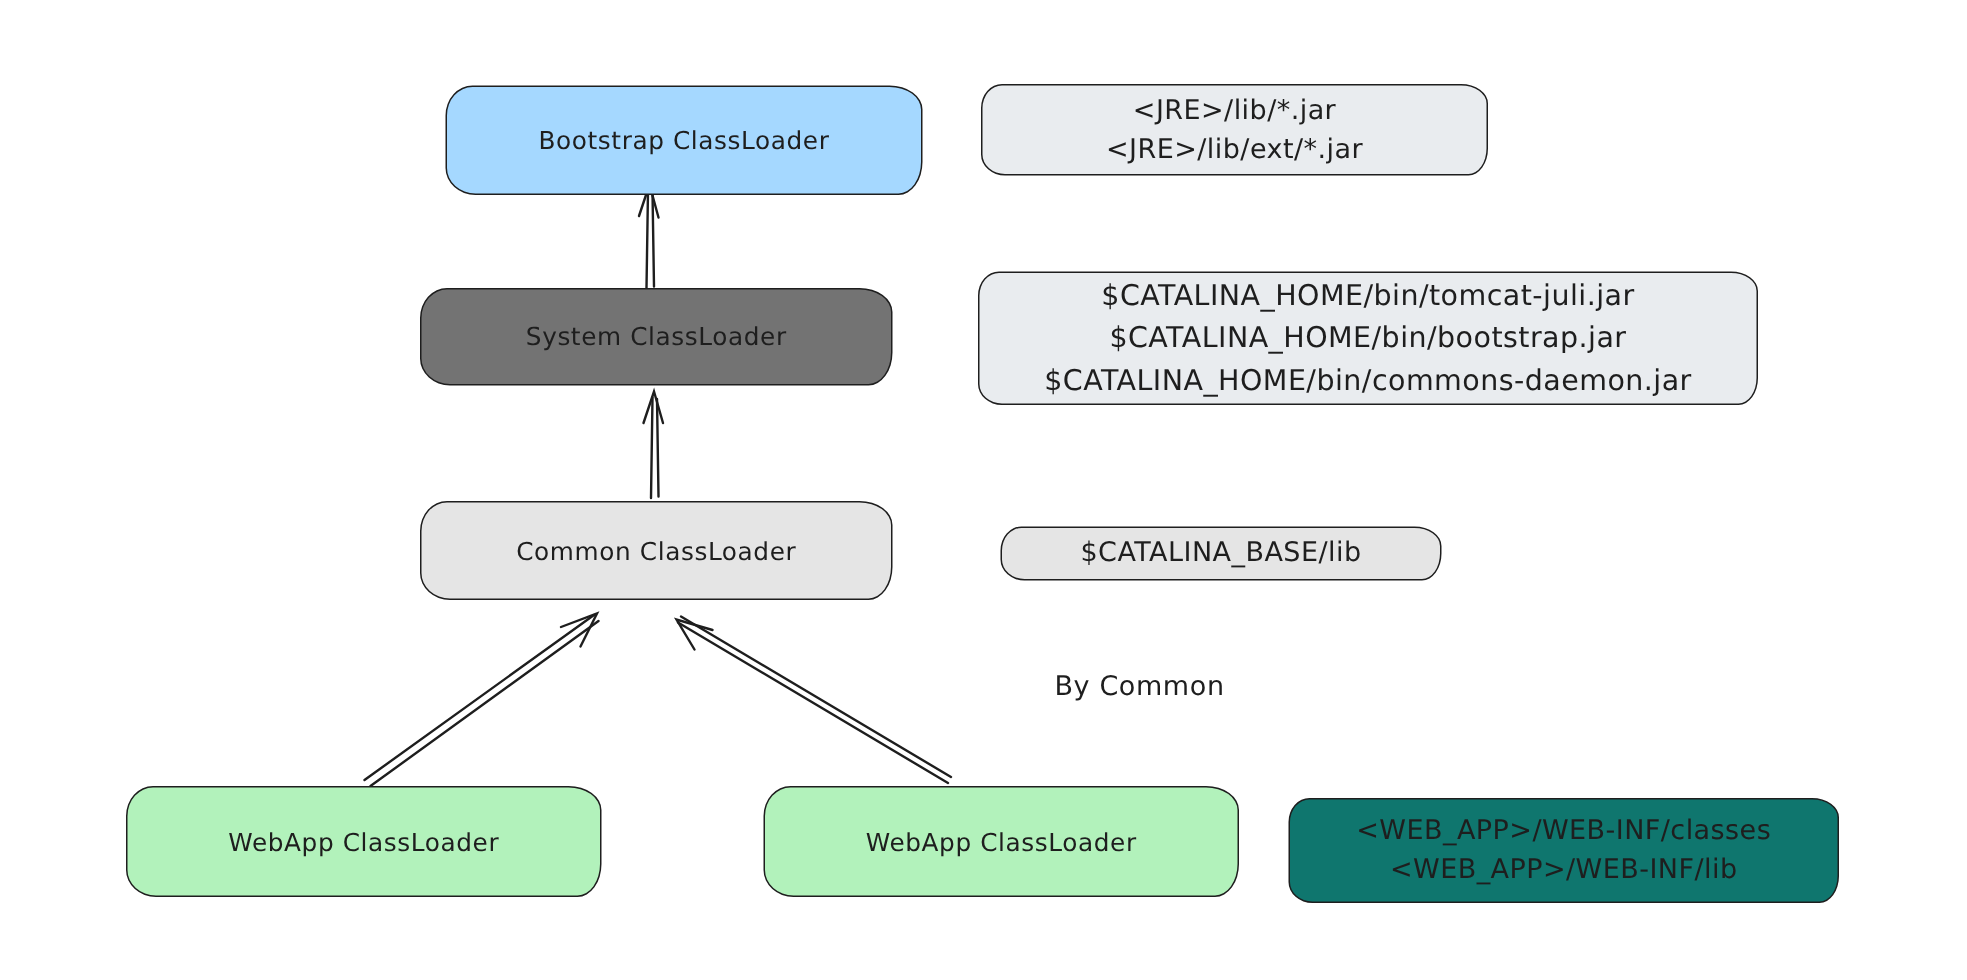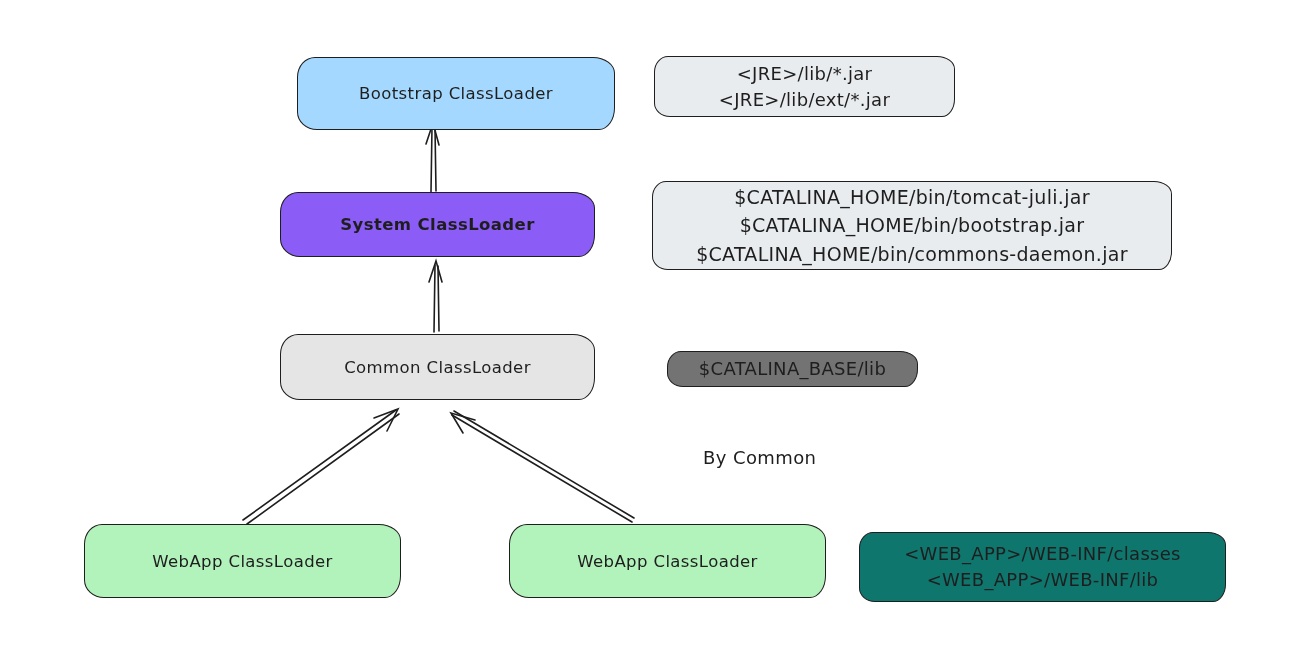--- a/index.html
+++ b/index.html
@@ -84,7 +84,7 @@
     <span>WebApp ClassLoader</span>
   </div>
 
-  <div class="note" style="left: 654px; top: 56px; width: 301px; height: 61px; background: rgb(233, 236, 239);">
+  <div class="note" style="left: 654px; top: 56px; width: 338px; height: 61px; background: rgb(233, 236, 239);">
     <div>&lt;JRE&gt;/lib/*.jar</div>
     <div>&lt;JRE&gt;/lib/ext/*.jar</div>
   </div>

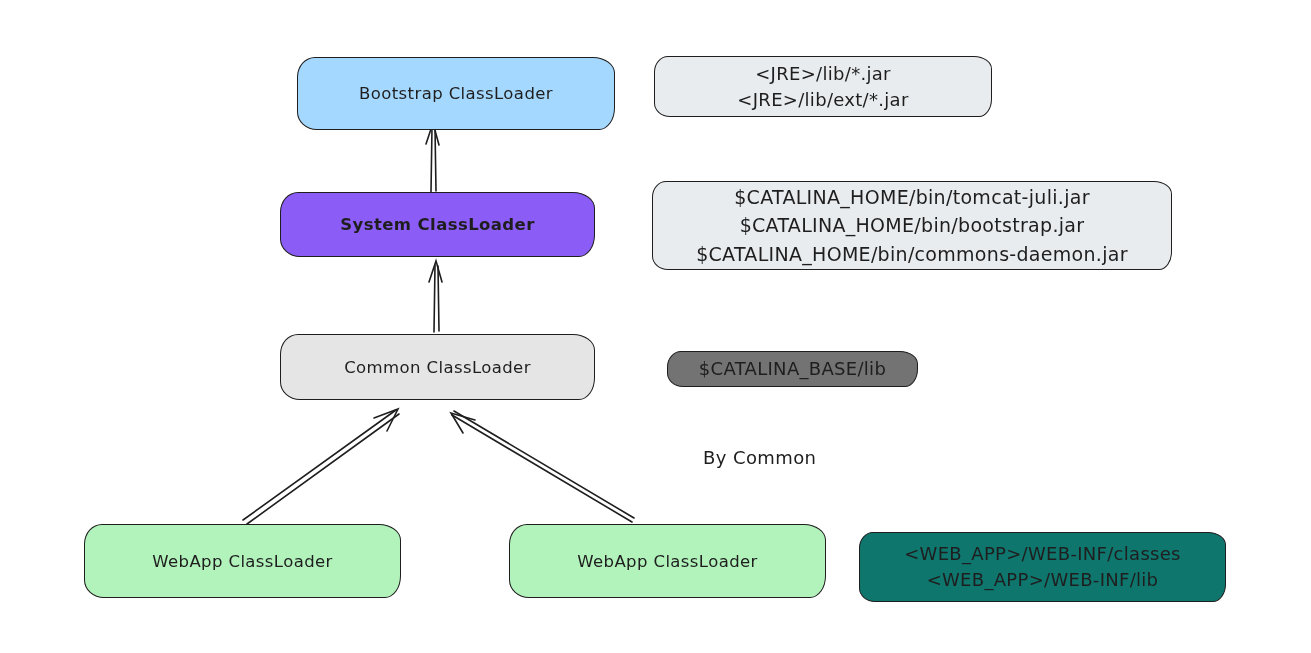--- a/index.html
+++ b/index.html
@@ -68,7 +68,7 @@
     <span>Bootstrap ClassLoader</span>
   </div>
 
-  <div class="node" style="left: 280px; top: 192px; width: 315px; height: 65px; background: #8b5cf6; font-weight: bold;">
+  <div class="node" style="left: 280px; top: 192px; width: 315px; height: 65px; background: #737373;">
     <span>System ClassLoader</span>
   </div>
 

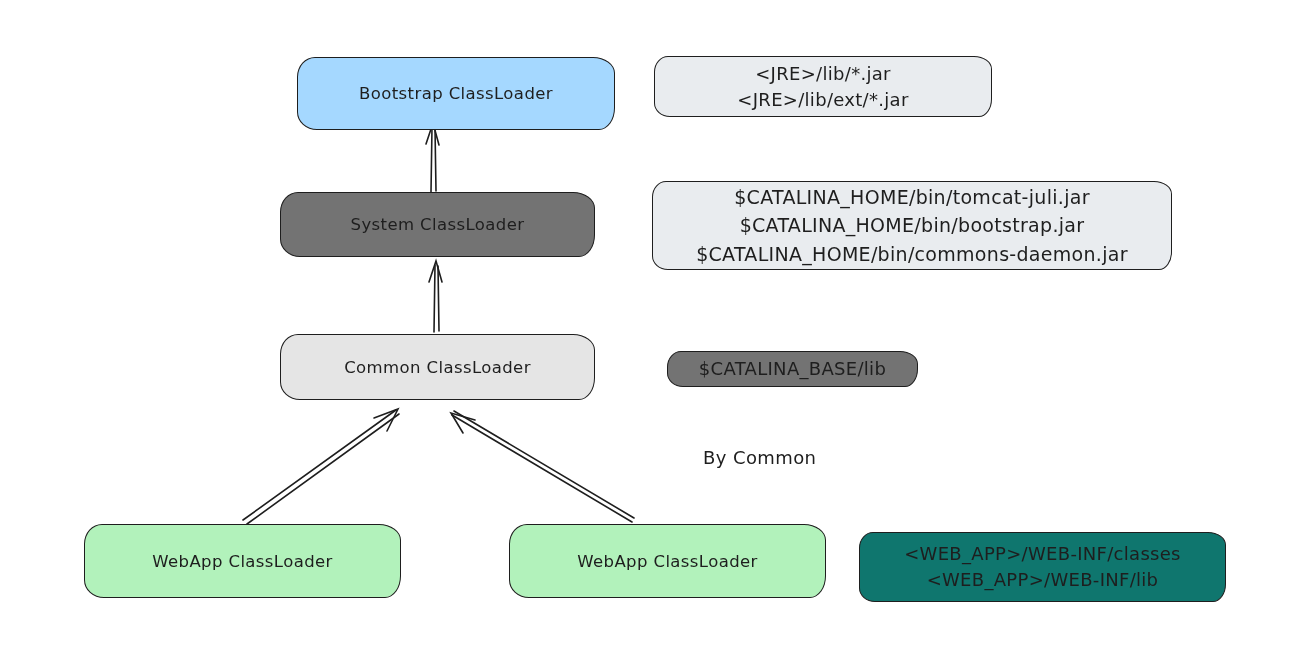--- a/index.html
+++ b/index.html
@@ -95,7 +95,7 @@
     <div>$CATALINA_HOME/bin/commons-daemon.jar</div>
   </div>
 
-  <div class="note small" style="left: 667px; top: 351px; width: 251px; height: 36px; background: #737373; text-align: right;">
+  <div class="note small" style="left: 667px; top: 351px; width: 294px; height: 36px; background: #e5e5e5; text-align: right;">
     <div>$CATALINA_BASE/lib</div>
   </div>
 

